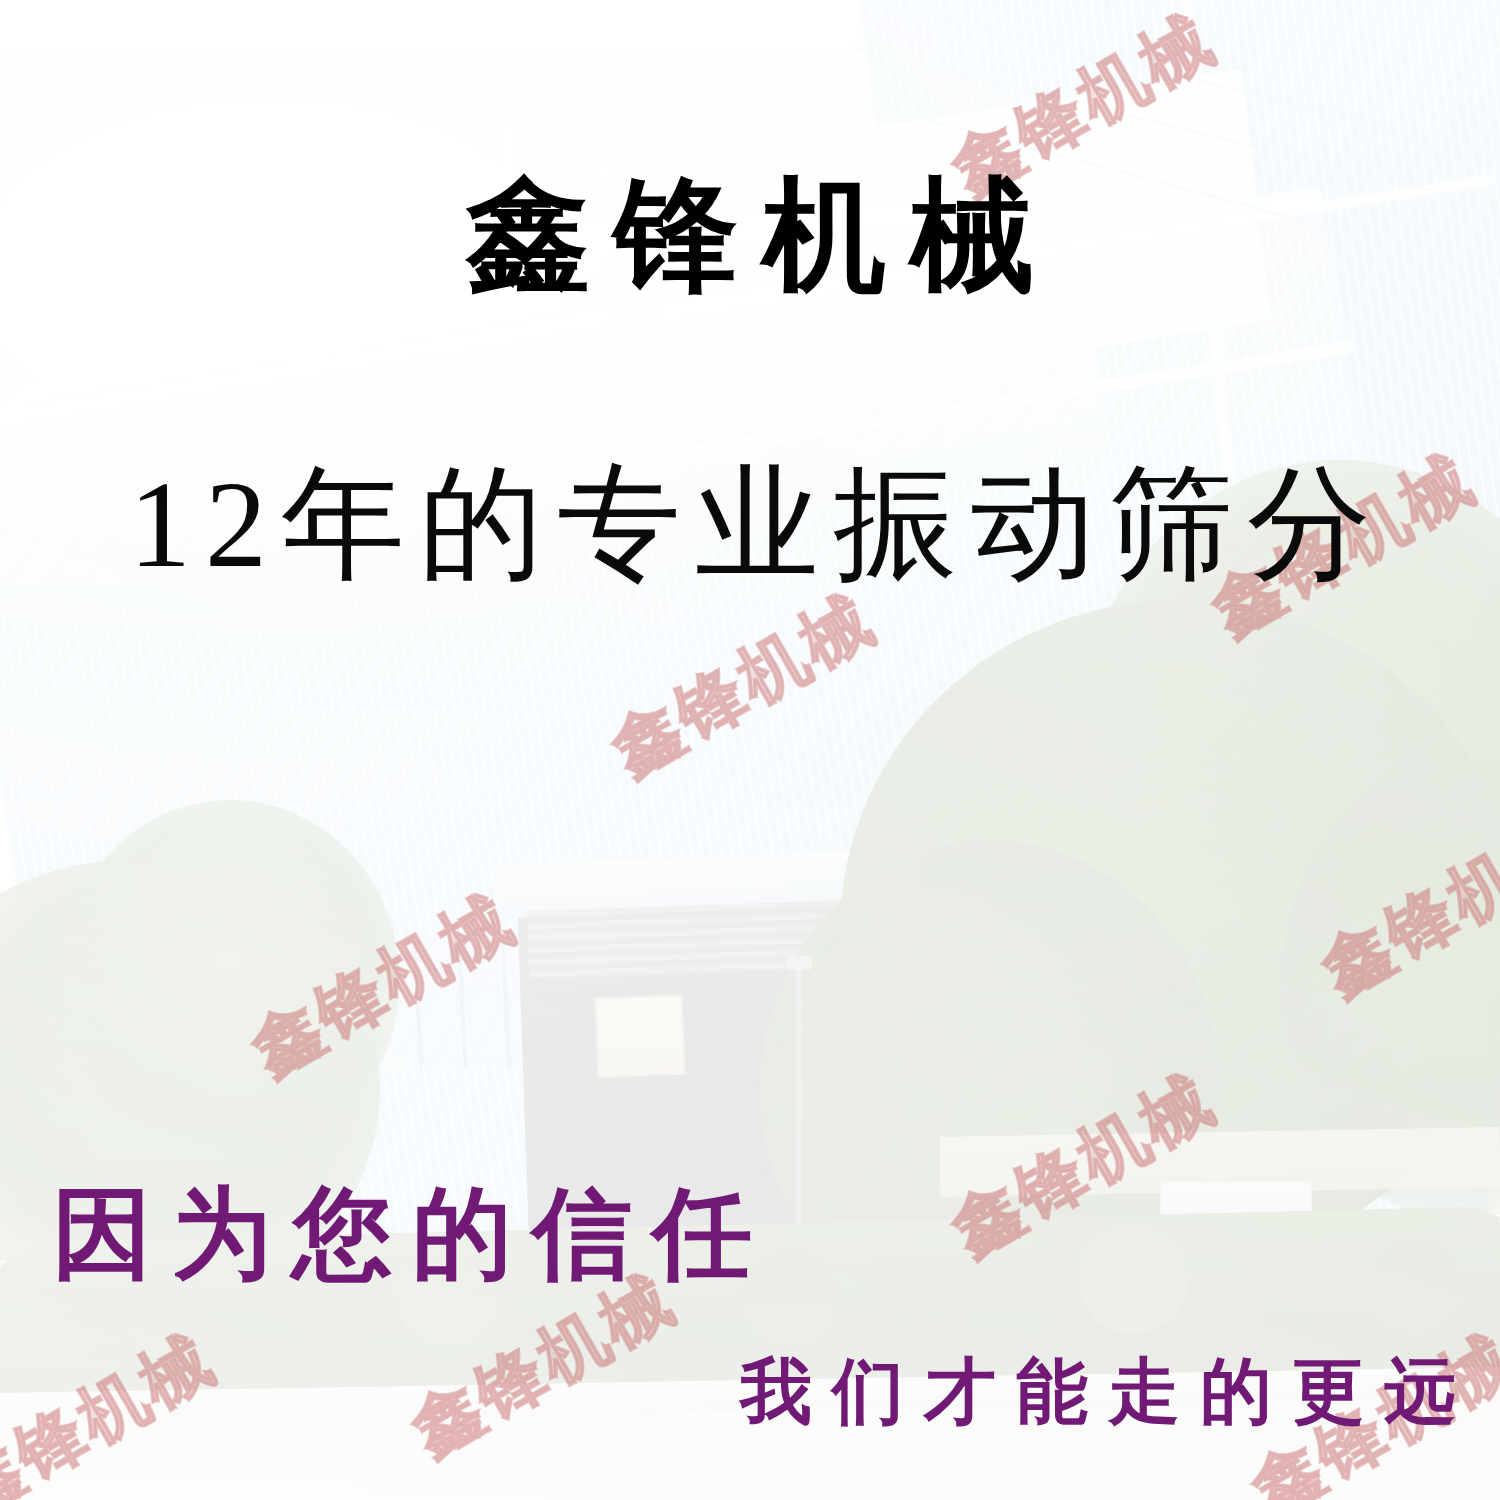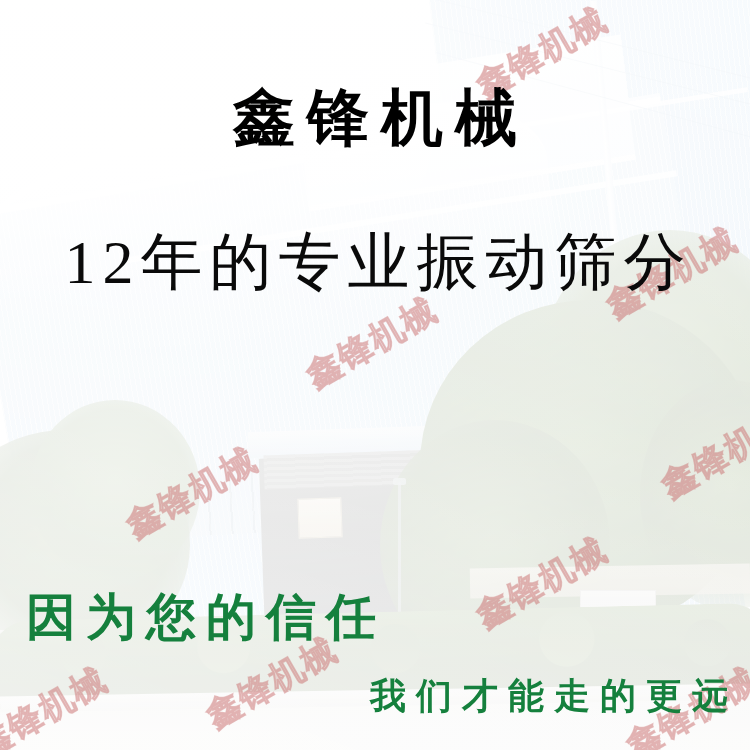--- a/index.html
+++ b/index.html
@@ -205,7 +205,7 @@
   .slogan{
     font-family:"DejaVu Sans","Liberation Sans",sans-serif;
     font-weight:700;
-    color:#15803d;
+    color:#701a75;
     letter-spacing:10px;
     width:auto;
   }

